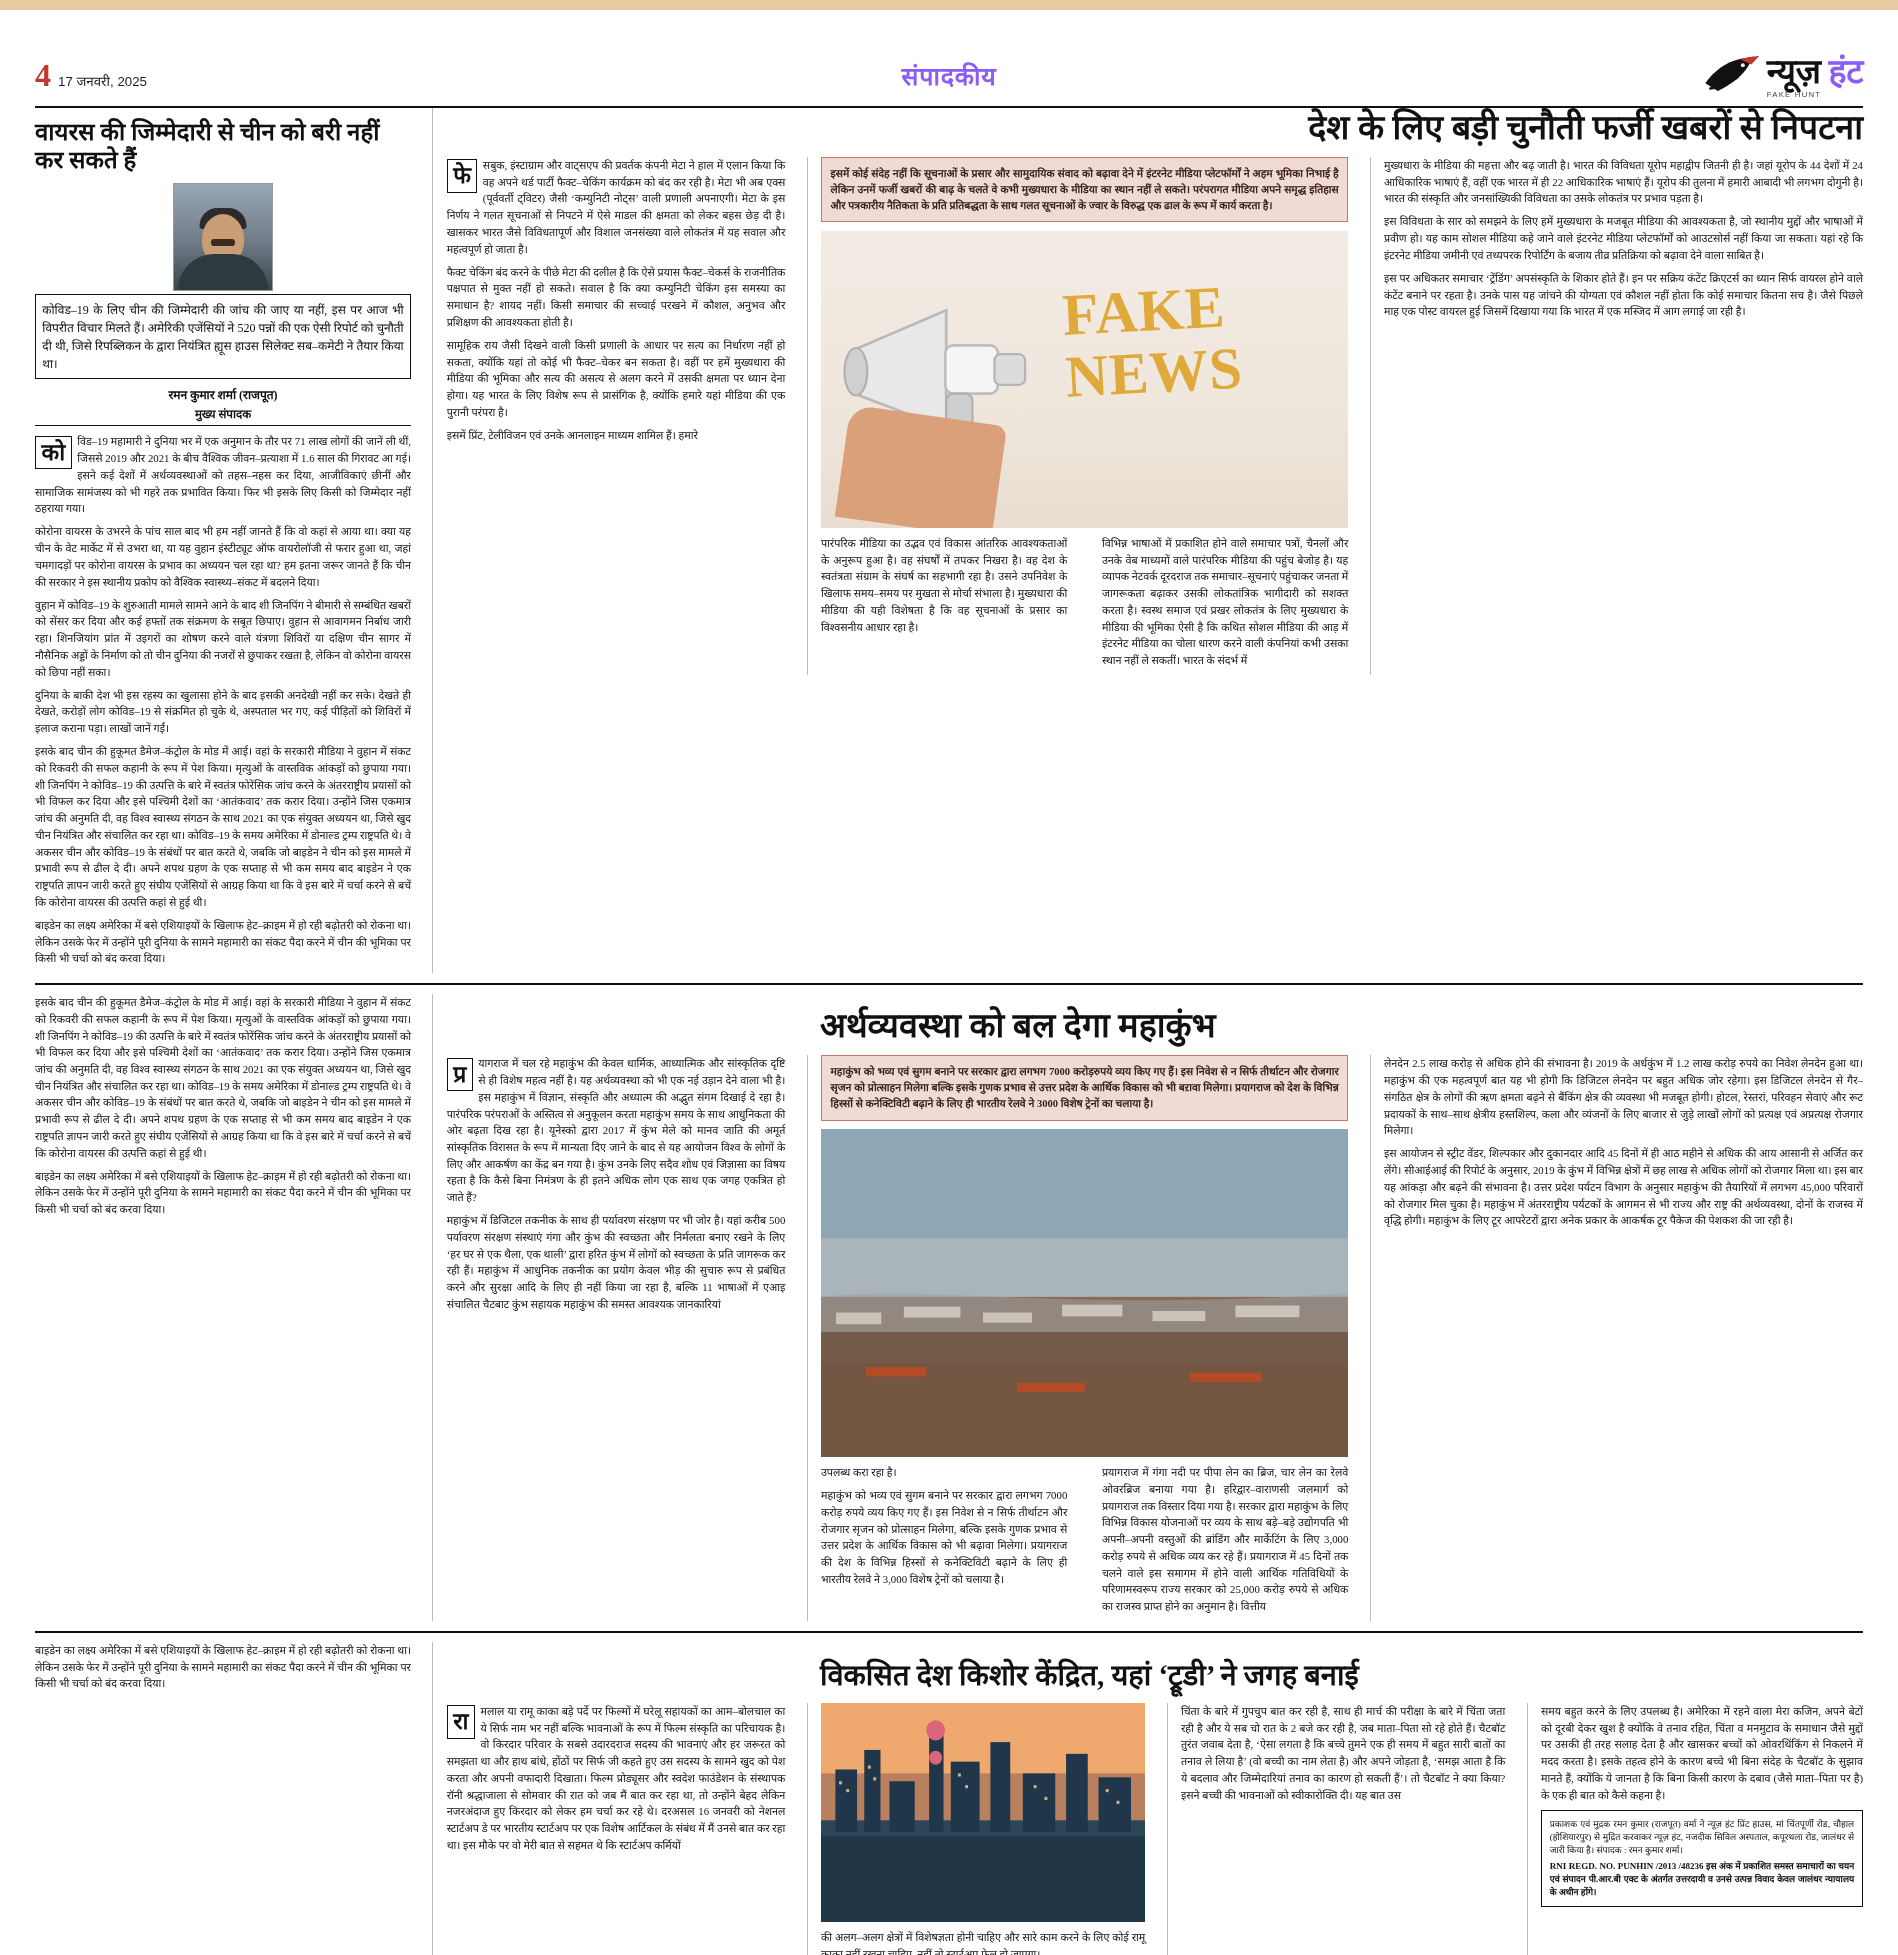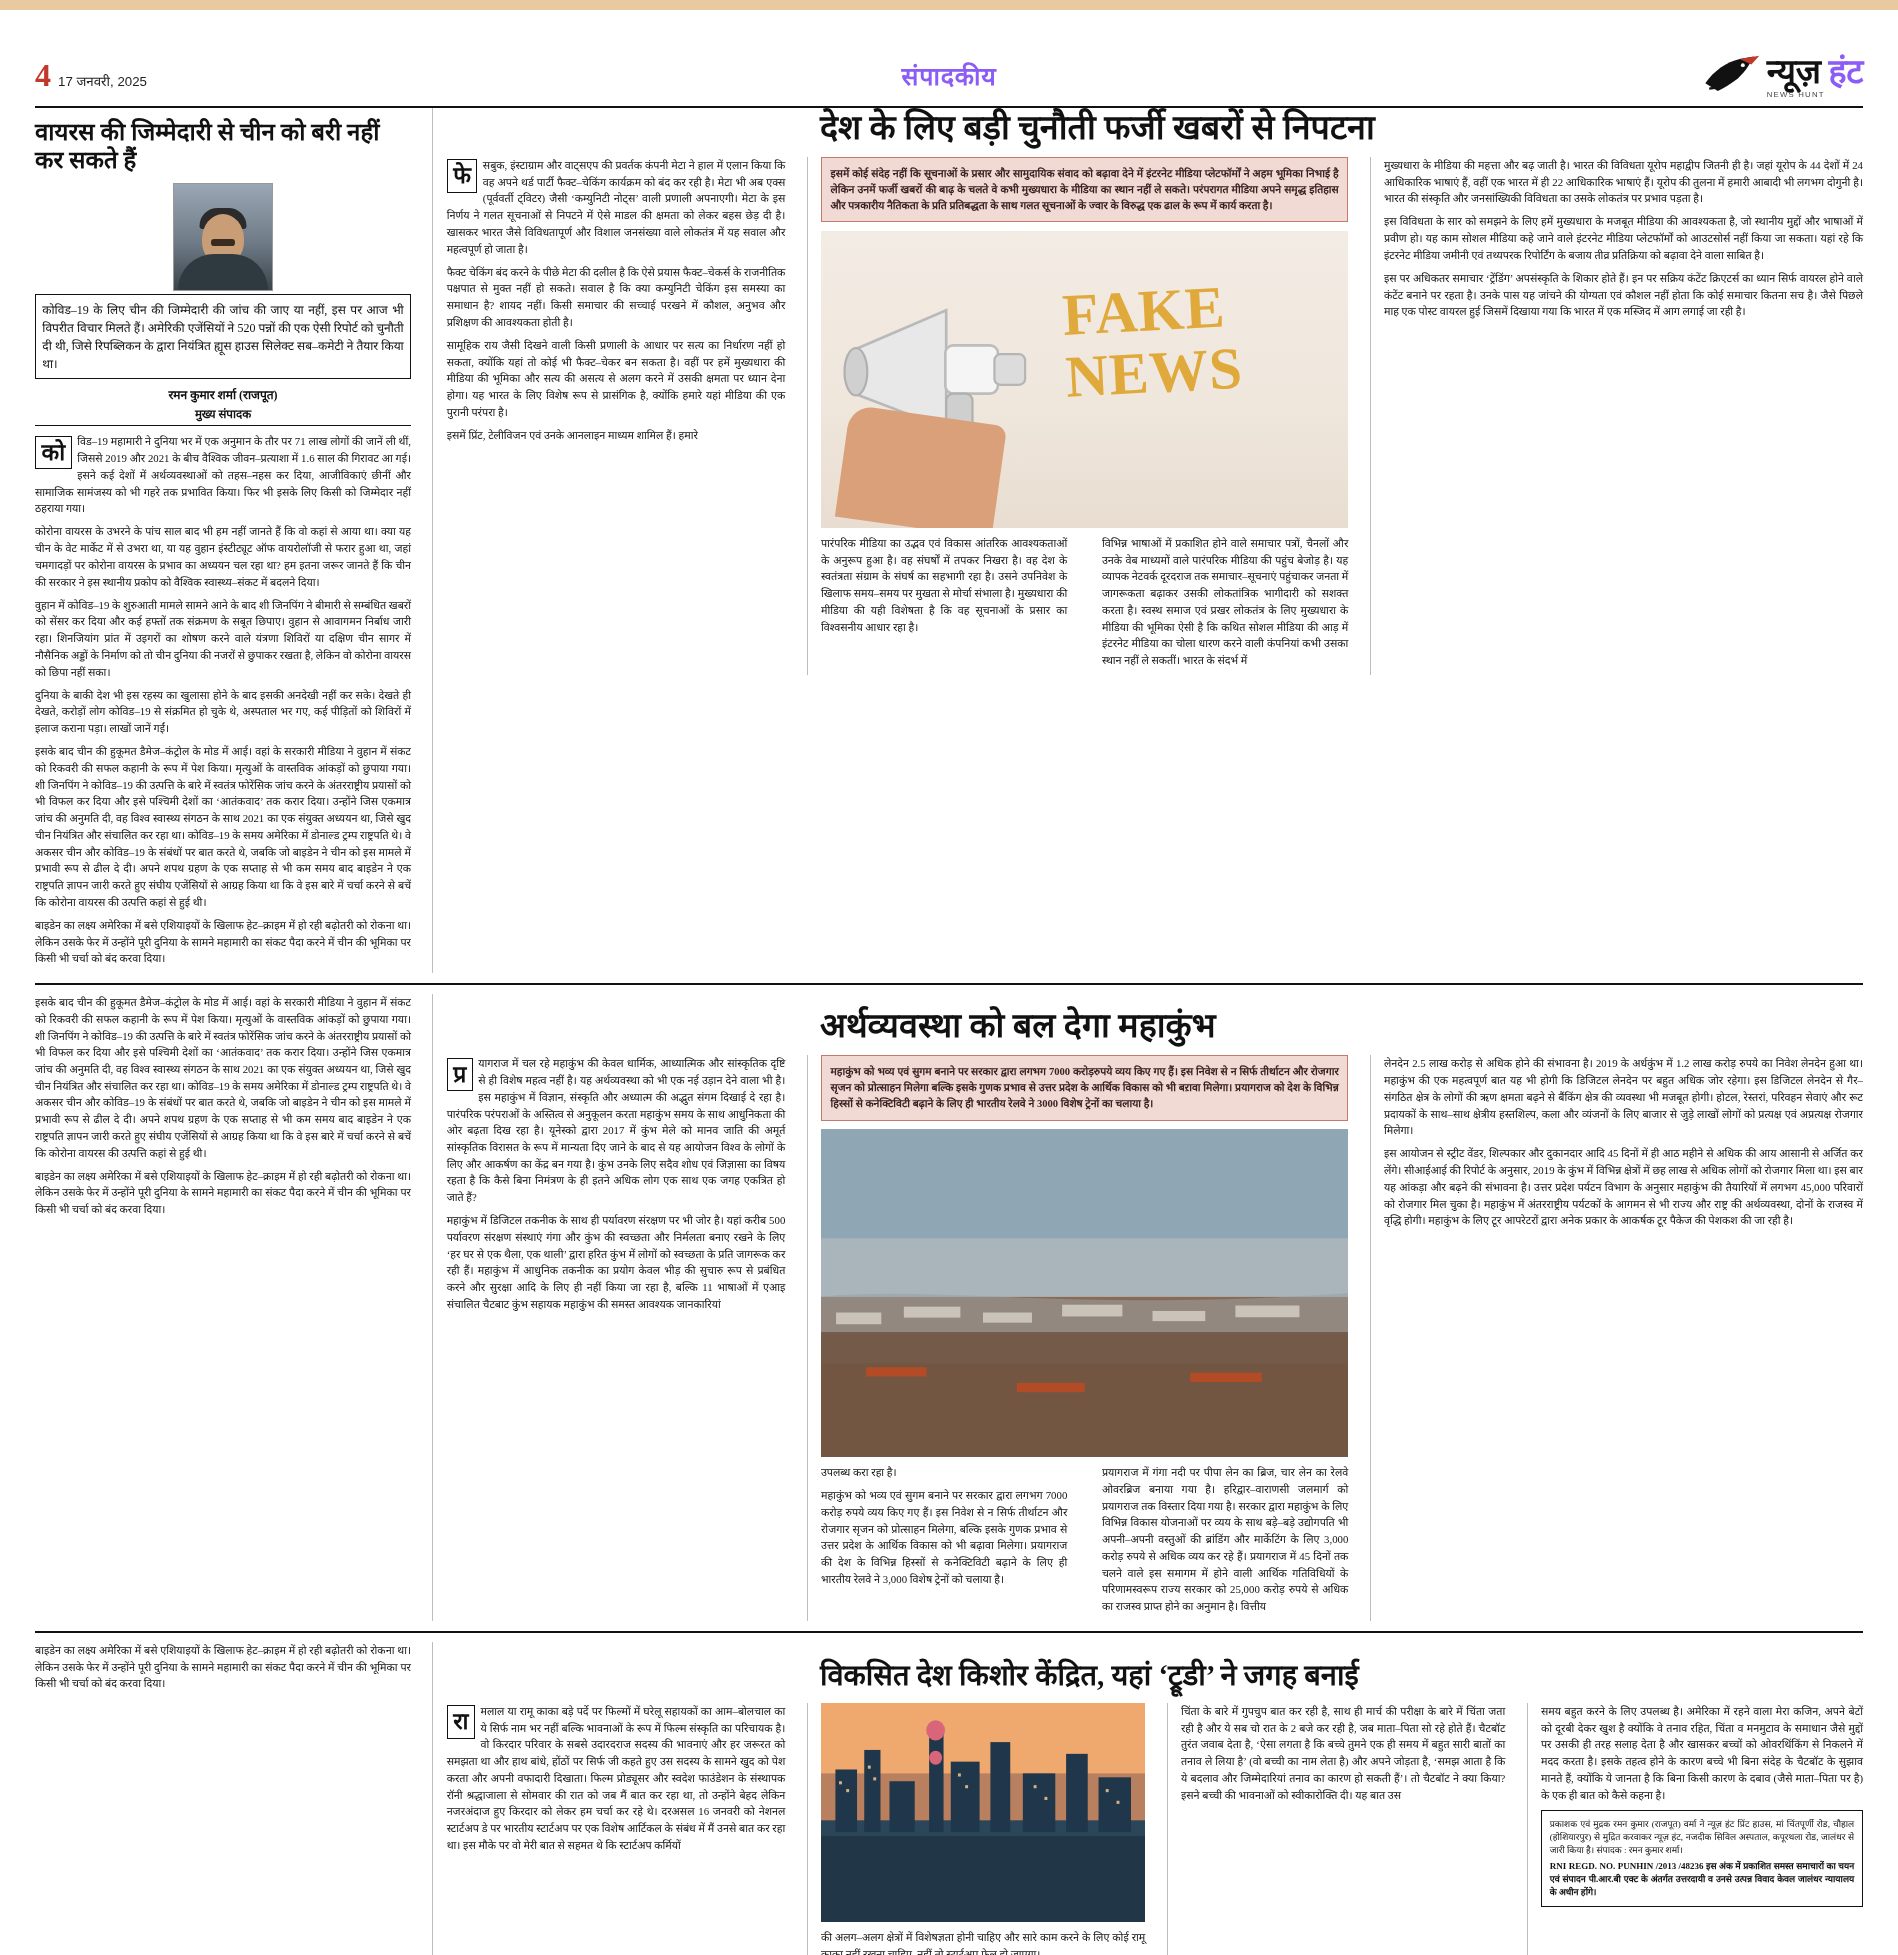--- a/index.html
+++ b/index.html
@@ -332,7 +332,7 @@
       </span>
       <span class="logo-text">
         <span class="logo-main"><span>न्यूज़ </span><span class="accent">हंट</span></span>
-        <span class="logo-sub">NEWS HUNT</span>
+        <span class="logo-sub">FAKE HUNT</span>
       </span>
     </div>
   </div>

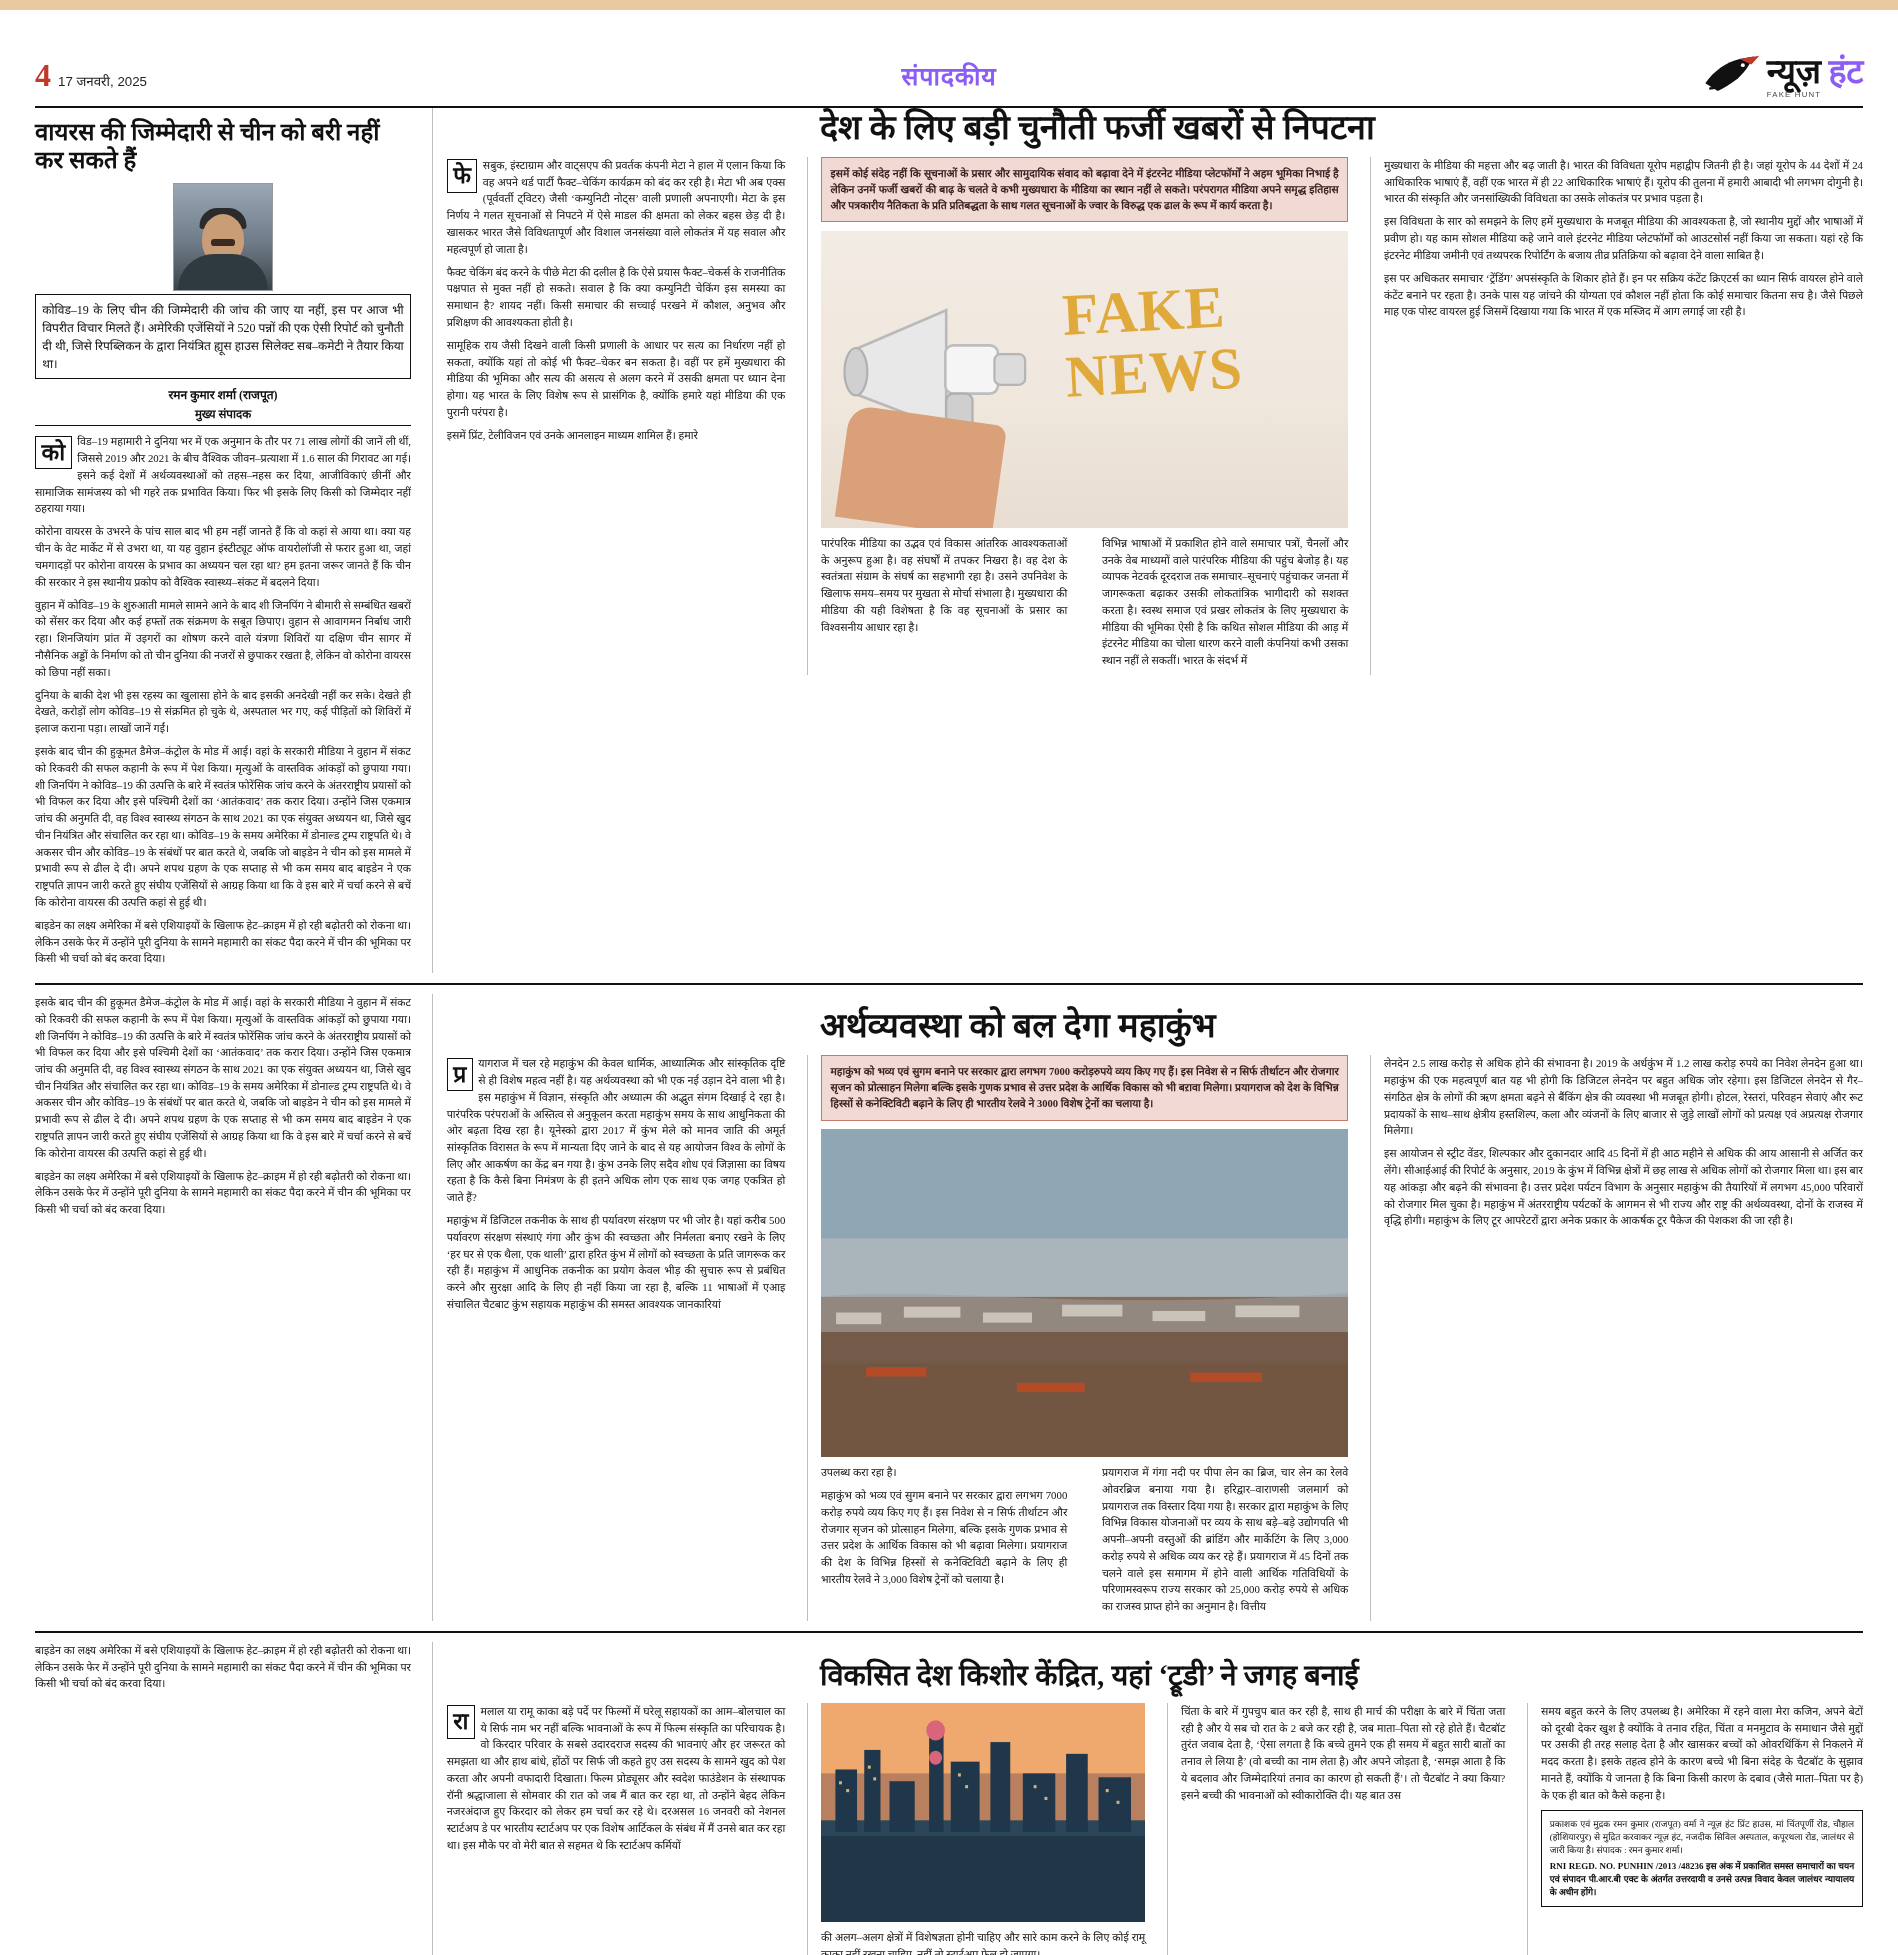--- a/index.html
+++ b/index.html
@@ -368,7 +368,7 @@
         <div class="row" style="align-items: flex-start;">
           <div style="width: 352px;" class="pad-r"></div>
           <div style="flex:1;">
-            <h2 class="hl-title-xl" style="text-align:left; margin-top:0;">देश के लिए बड़ी चुनौती फर्जी खबरों से निपटना</h2>
+            <h2 class="hl-title-xl" style="text-align:right; margin-top:0;">देश के लिए बड़ी चुनौती फर्जी खबरों से निपटना</h2>
           </div>
         </div>
 

